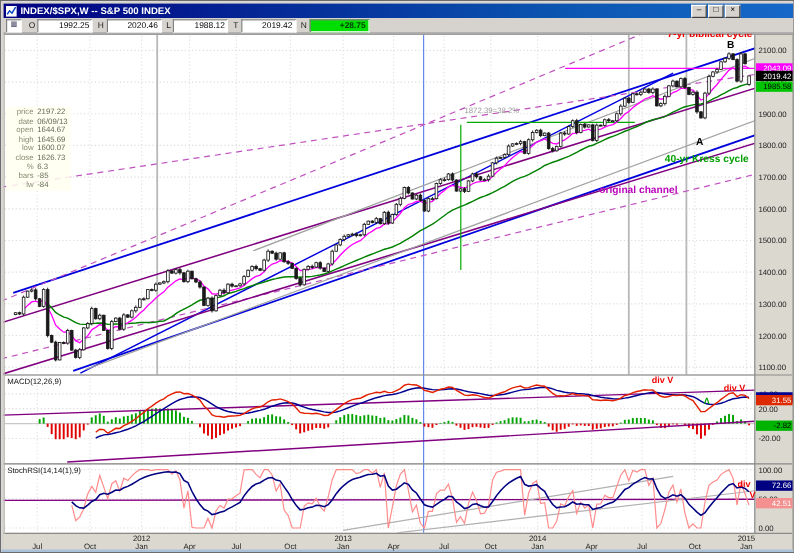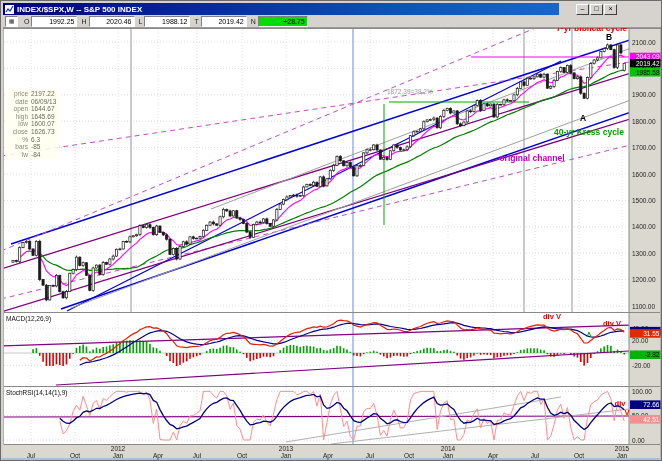--- a/index.html
+++ b/index.html
@@ -5,7 +5,7 @@
   html,body{margin:0;padding:0;background:#9a9a9a;}
   .window{position:relative;width:662px;height:461px;background:#ffffff;
     font-family:"Liberation Sans",sans-serif;border:1px solid #6b6b6b;box-sizing:border-box;overflow:hidden;}
-  .titlebar{position:absolute;left:2px;top:2px;width:556px;height:12px;
+  .titlebar{position:absolute;left:2px;top:2px;width:658px;height:12px;
     background:linear-gradient(90deg,#000080 0%,#0a55b0 70%,#1668c8 100%);
     color:#fff;font-size:8px;font-weight:bold;display:flex;align-items:center;z-index:6;padding-left:2px;box-sizing:border-box;}
   .app-icon{width:9px;height:9px;margin-right:3px;display:inline-block;}

